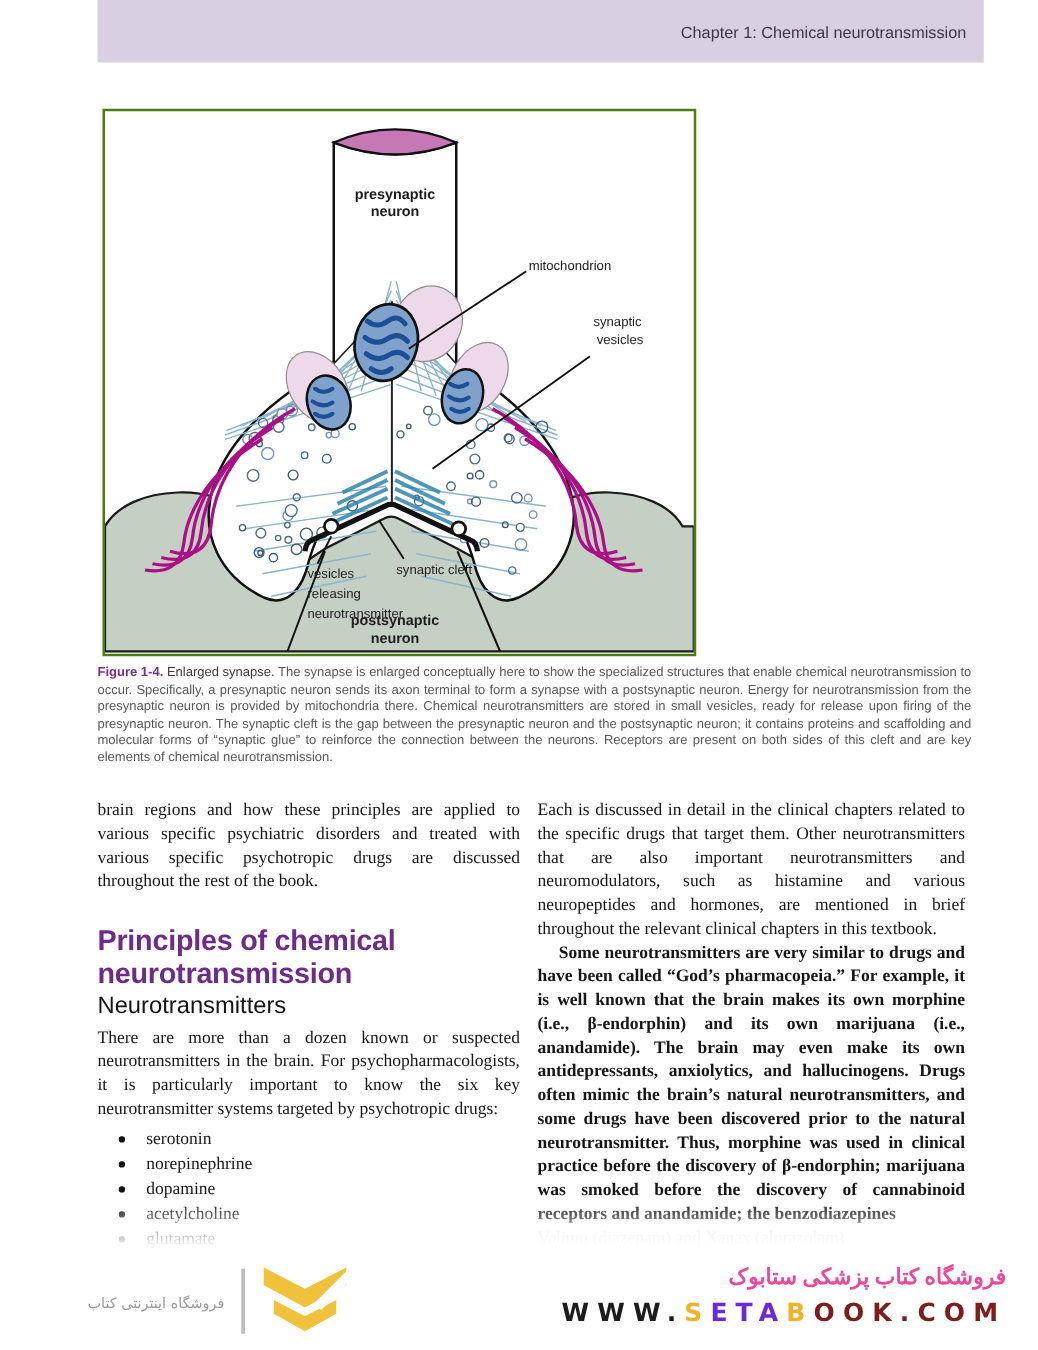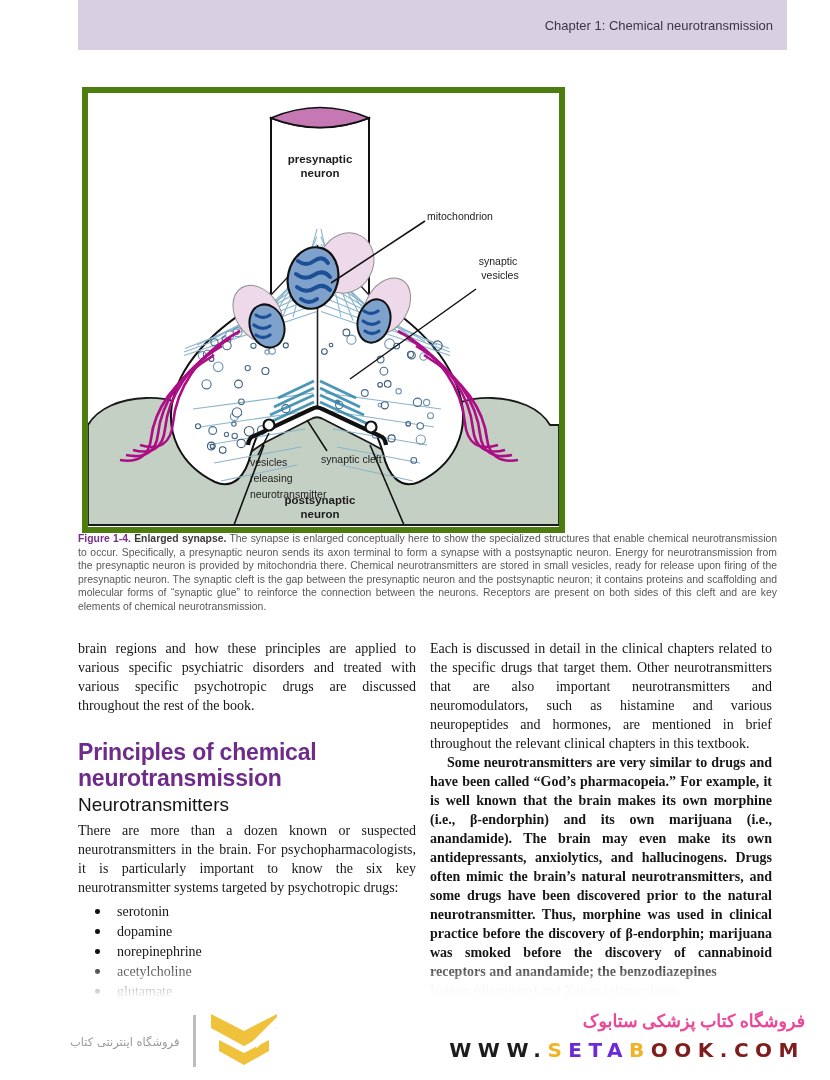--- a/index.html
+++ b/index.html
@@ -19,7 +19,7 @@
   
   .figure-box {
     position:absolute; left:82px; top:87px; width:471px; height:434px;
-    border:6px solid #4d7c0f; background:#fff;
+    border:2px solid #4d7c0f; background:#fff;
   }
   .figure-box svg { position:absolute; left:0; top:0; }
   .fig-label { font-family:"Liberation Sans",sans-serif; fill:#1c1c1c; }

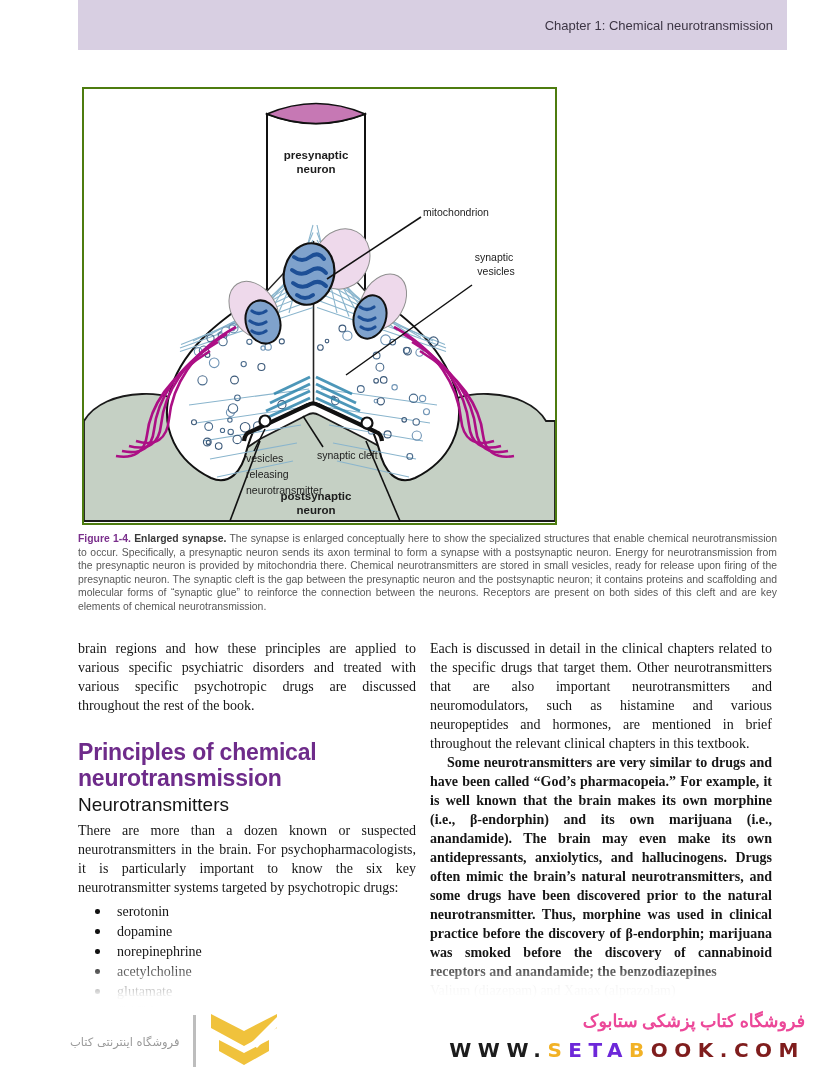--- a/index.html
+++ b/index.html
@@ -30,7 +30,7 @@
     font-size:10.4px; line-height:13.5px; color:#575757; text-align:justify;
   }
   .caption .fig-num { color:#7a2f8c; font-weight:bold; }
-  .caption .fig-title { color:#3a3a3a; font-weight:bold; }
+  .caption .fig-title { color:#3a3a3a; font-weight:normal; }
 
   
   .col {

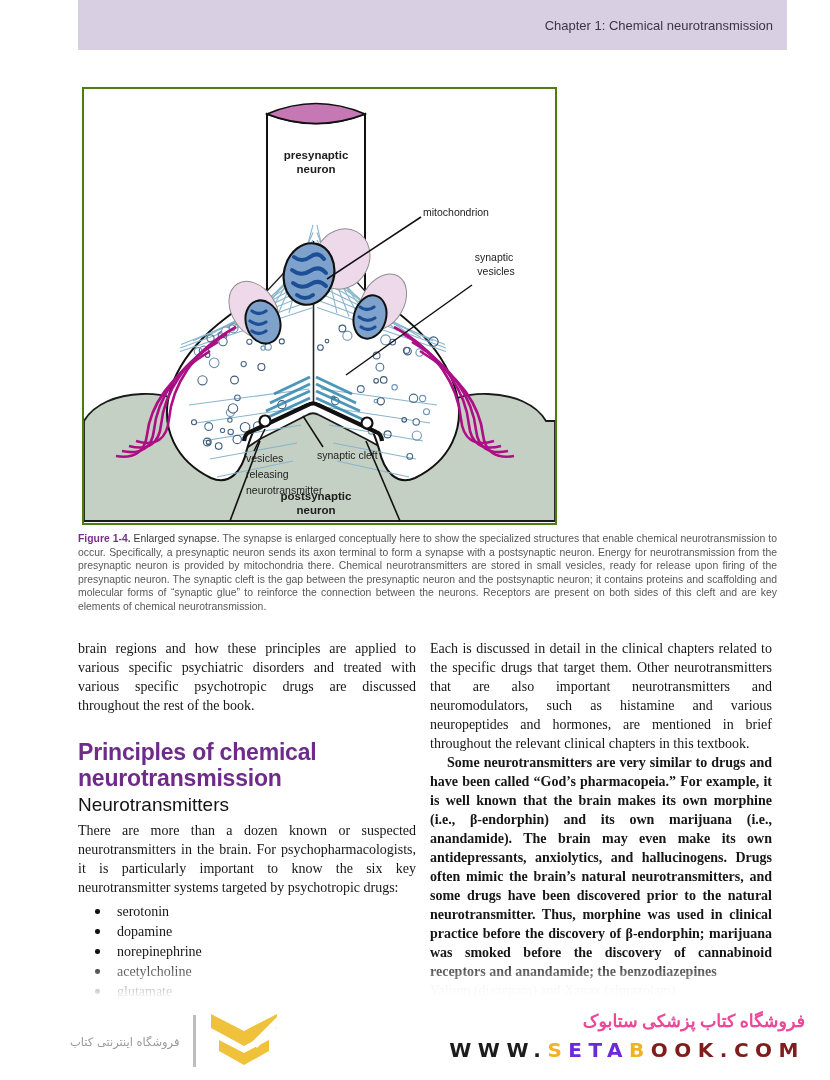--- a/index.html
+++ b/index.html
@@ -304,8 +304,8 @@
   <p>There are more than a dozen known or suspected neurotransmitters in the brain. For psychopharmacologists, it is particularly important to know the six key neurotransmitter systems targeted by psychotropic drugs:</p>
   <ul class="bullets">
     <li>serotonin</li>
+    <li>norepinephrine</li>
     <li>dopamine</li>
-    <li>norepinephrine</li>
     <li>acetylcholine</li>
     <li>glutamate</li>
     <li class="faded">GABA</li>

